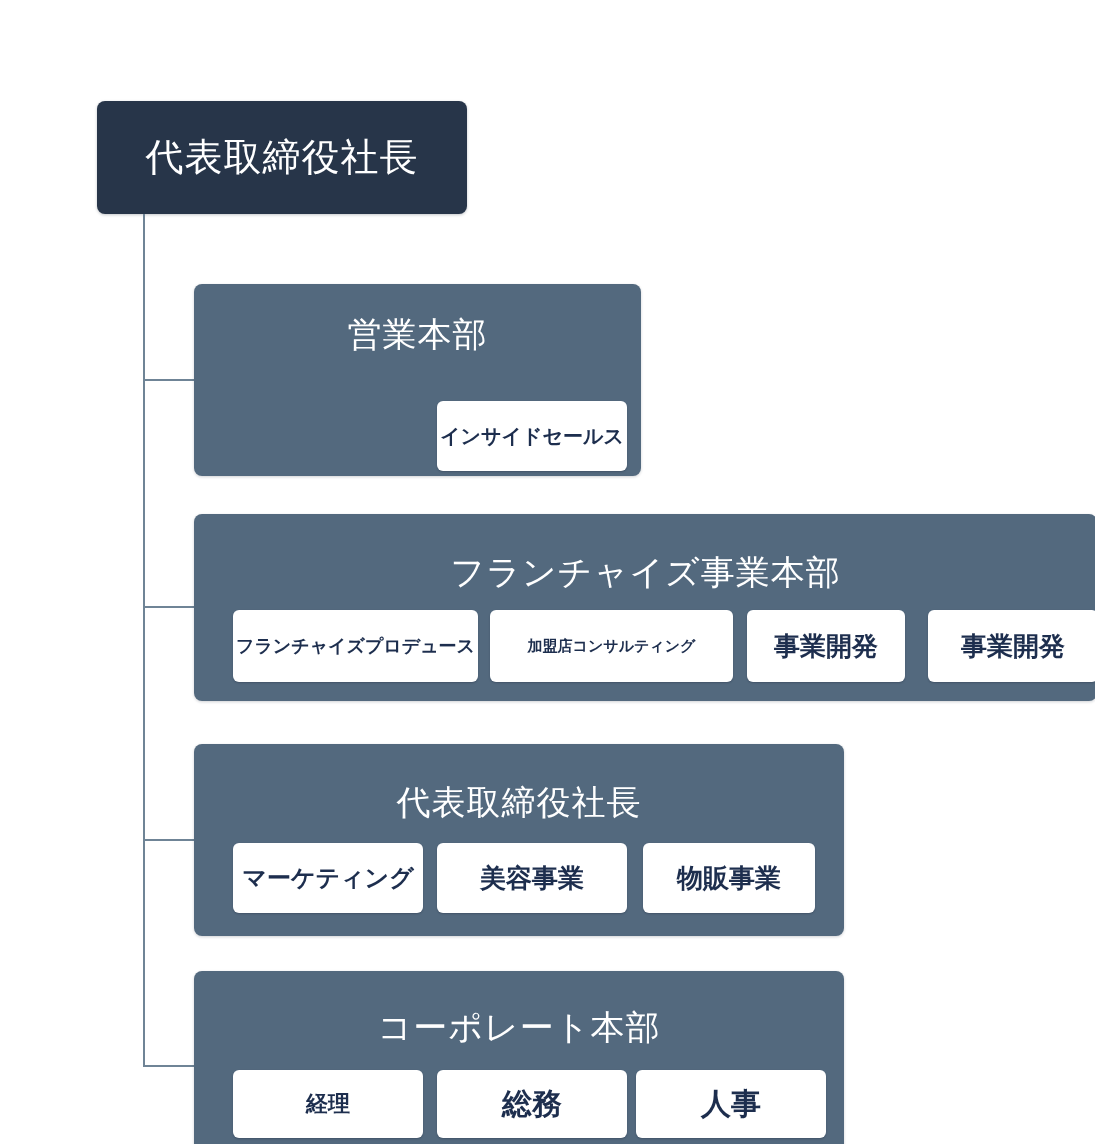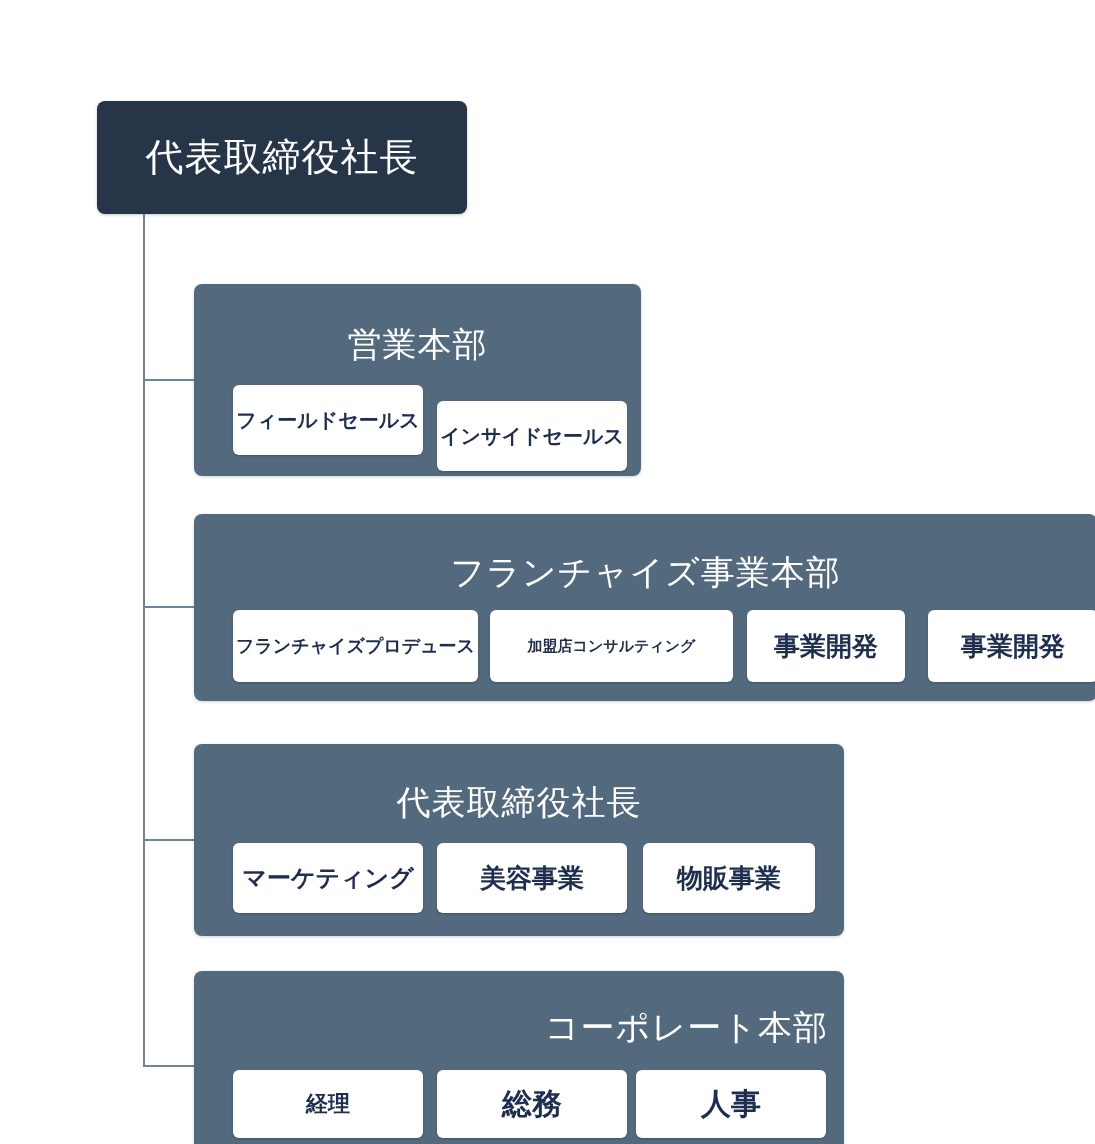--- a/index.html
+++ b/index.html
@@ -50,7 +50,7 @@
     box-shadow:0 1px 2px rgba(20,30,45,0.28);
   }
   .dept-1{left:130px;top:220px;width:447px;height:192px;}
-  .dept-1 .dept-title{top:22px;}
+  .dept-1 .dept-title{top:12px;}
   .d1-u0{left:23px;top:85px;width:190px;height:70px;font-size:20px;}
   .d1-u1{left:227px;top:101px;width:190px;height:70px;font-size:20px;}
   .dept-2{left:130px;top:450px;width:903px;height:187px;}

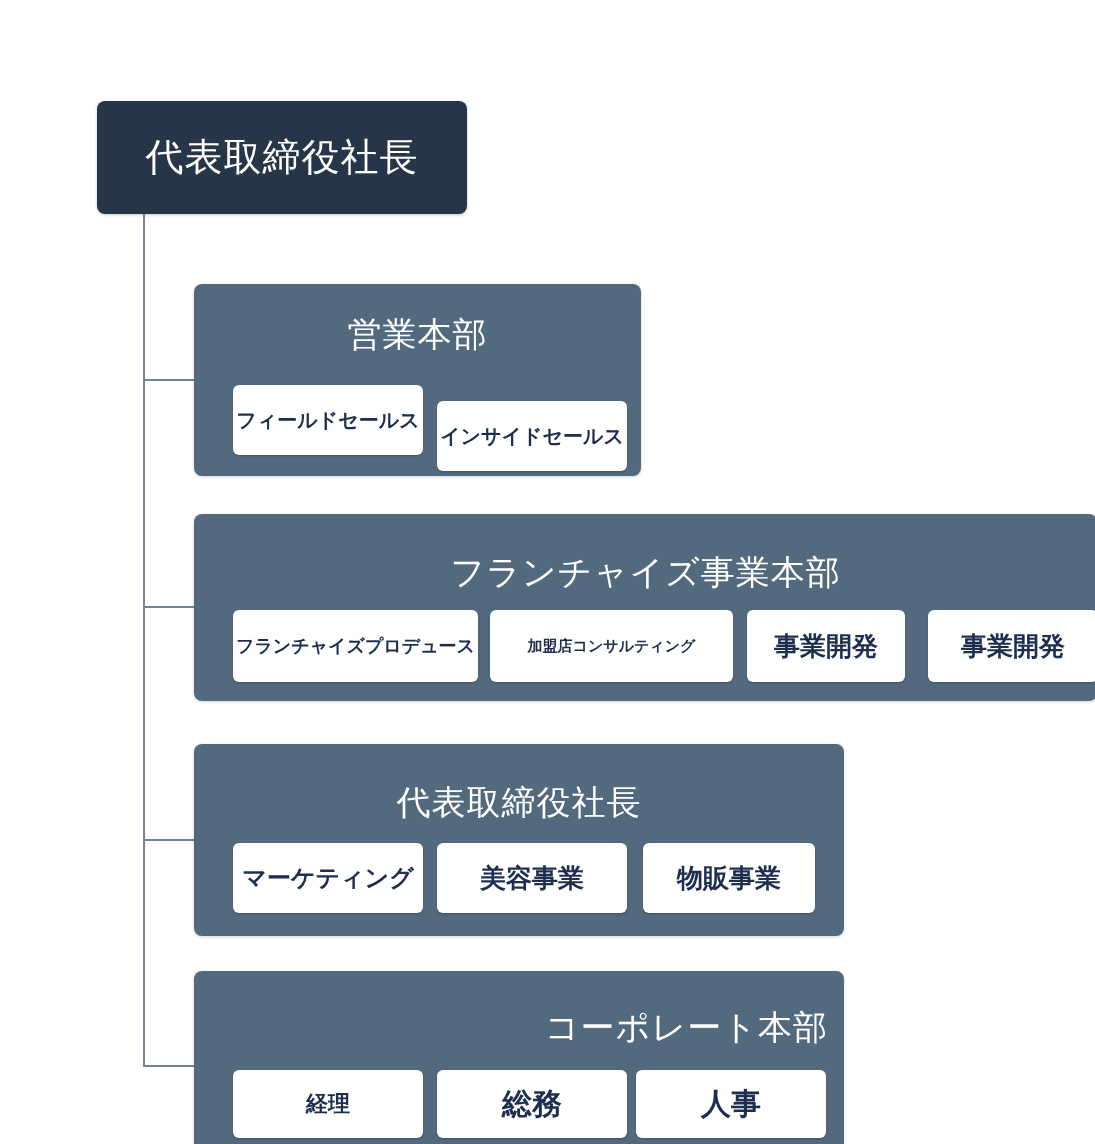--- a/index.html
+++ b/index.html
@@ -87,7 +87,6 @@
 
   <section class="dept dept-1">
     <h2 class="dept-title">営業本部</h2>
-    <div class="unit d1-u0">フィールドセールス</div>
     <div class="unit d1-u1">インサイドセールス</div>
   </section>
 

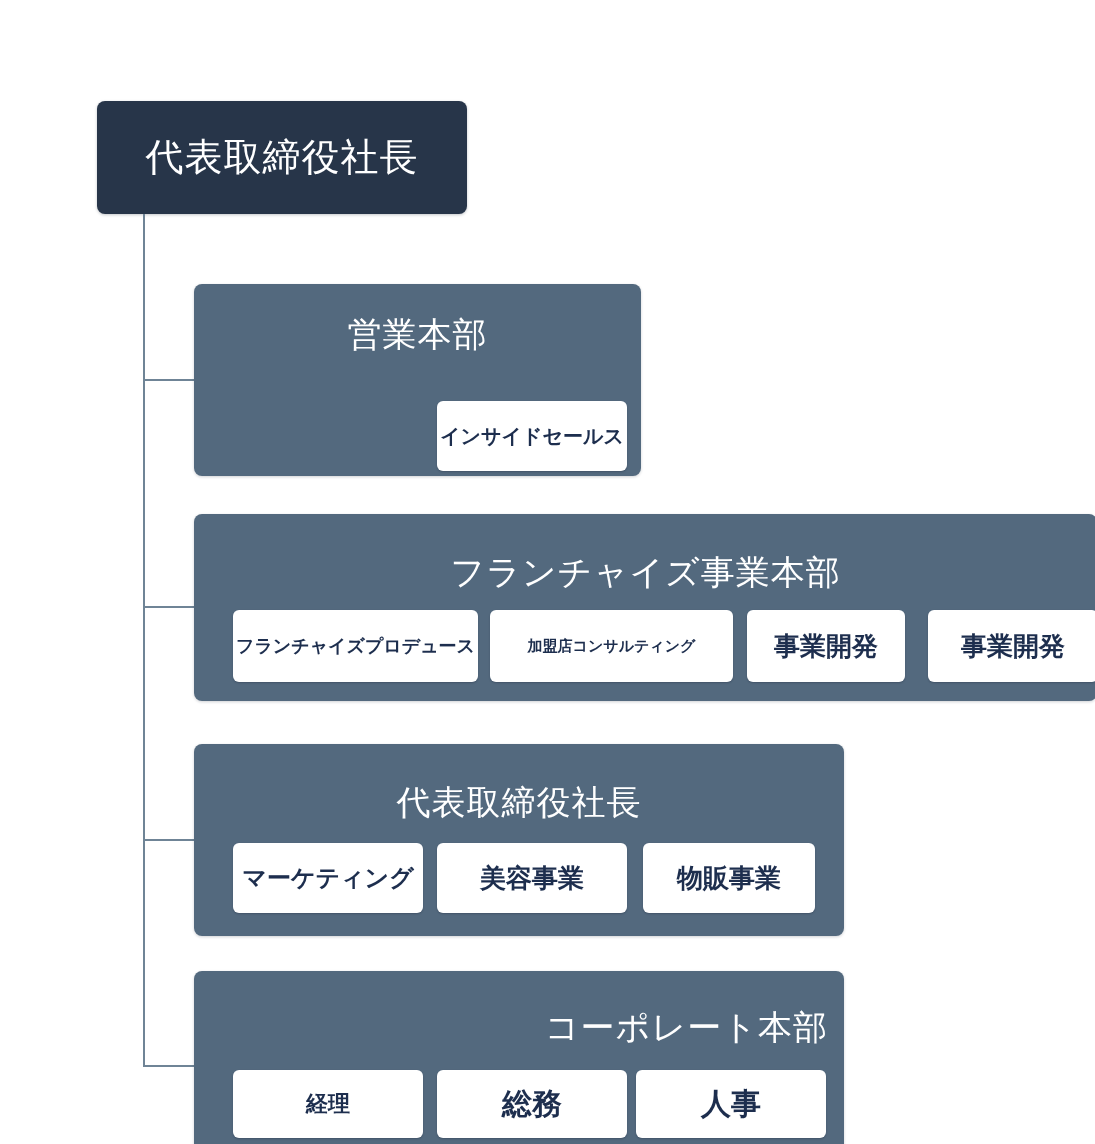--- a/index.html
+++ b/index.html
@@ -65,7 +65,7 @@
   .d3-u1{left:227px;top:83px;width:190px;height:70px;font-size:26px;}
   .d3-u2{left:433px;top:83px;width:172px;height:70px;font-size:26px;}
   .dept-4{left:130px;top:907px;width:650px;height:191px;}
-  .dept-4 .dept-title{top:18px;text-align:right;}
+  .dept-4 .dept-title{top:18px;}
   .d4-u0{left:23px;top:83px;width:190px;height:68px;font-size:22px;}
   .d4-u1{left:227px;top:83px;width:190px;height:68px;font-size:30px;}
   .d4-u2{left:426px;top:83px;width:190px;height:68px;font-size:30px;}

